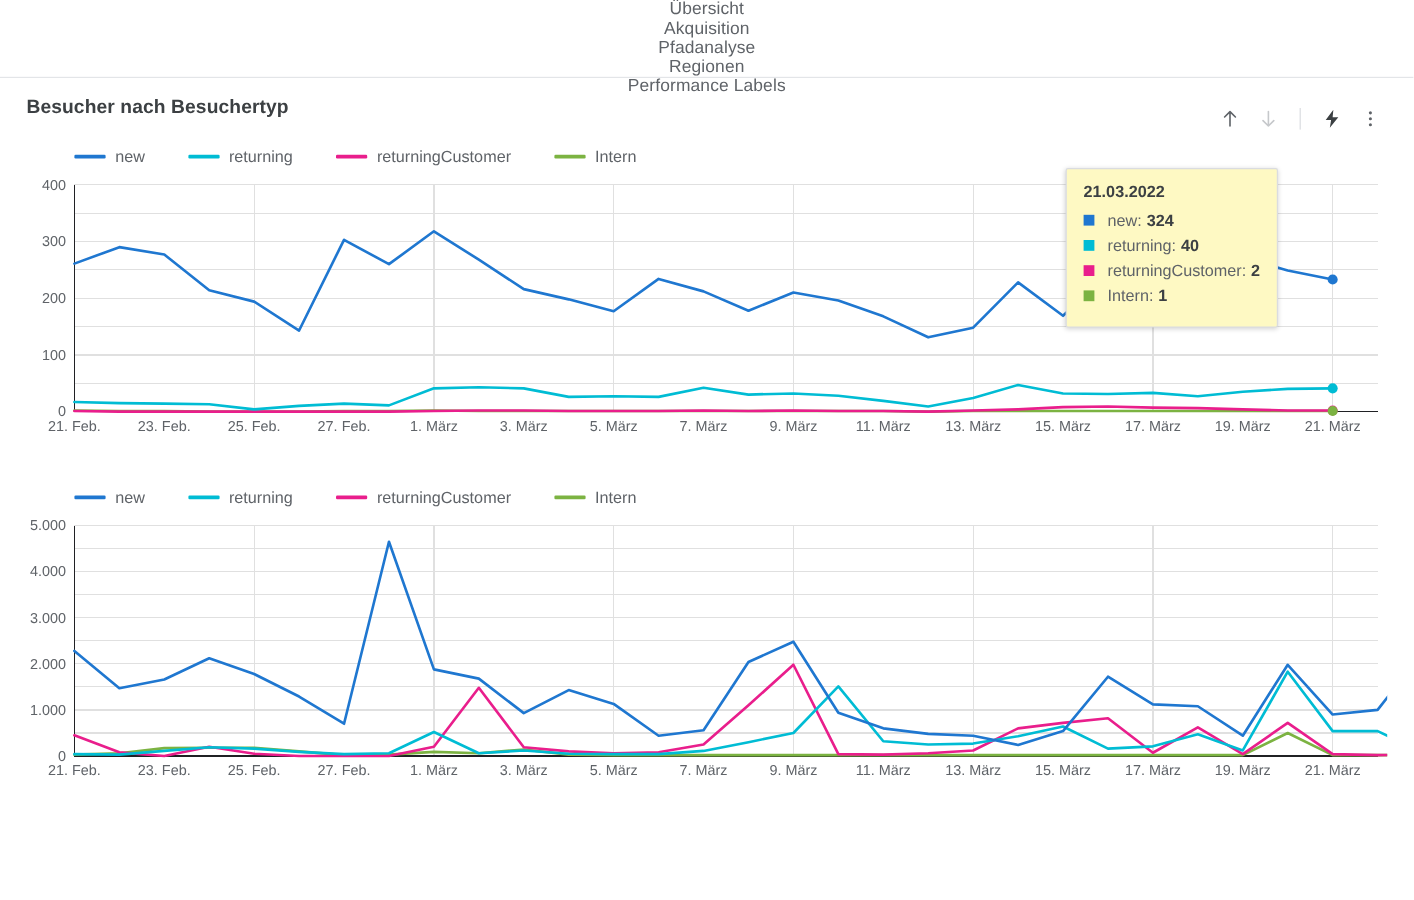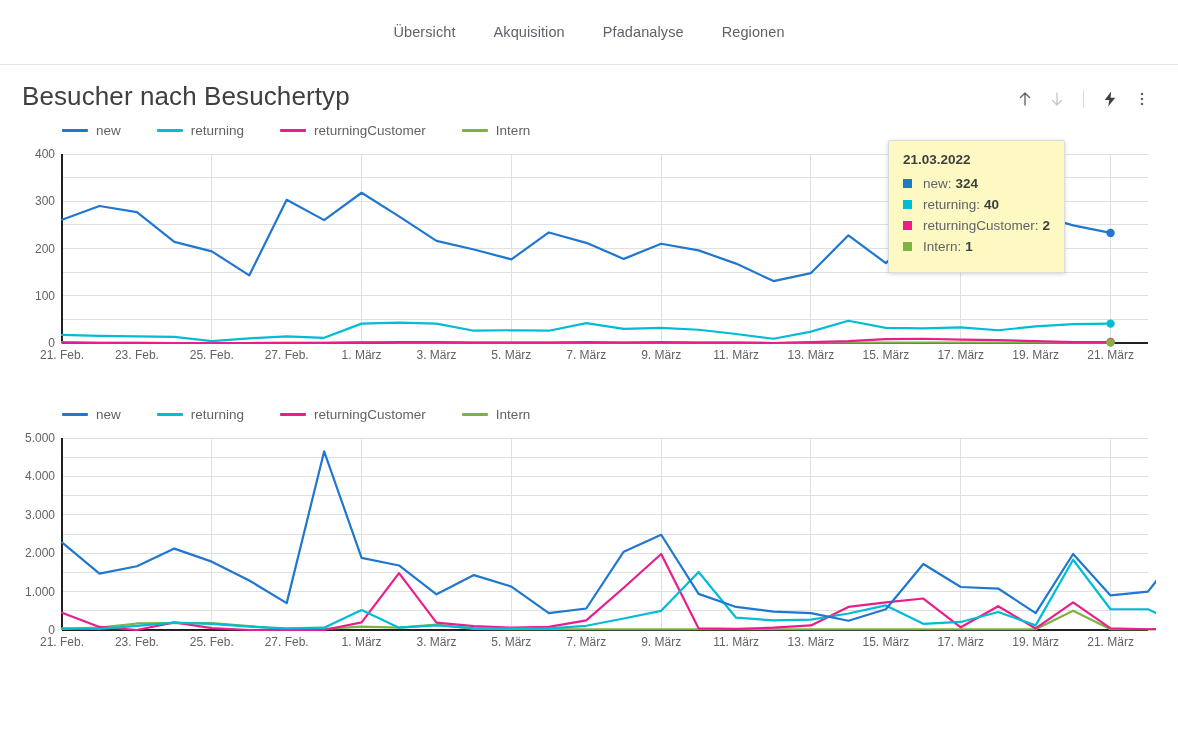--- a/index.html
+++ b/index.html
@@ -27,6 +27,7 @@
     align-items: center;
     height: 64px;
     gap: 0px;
+    flex-direction: column;
   }
   .nav-tab {
     position: relative;

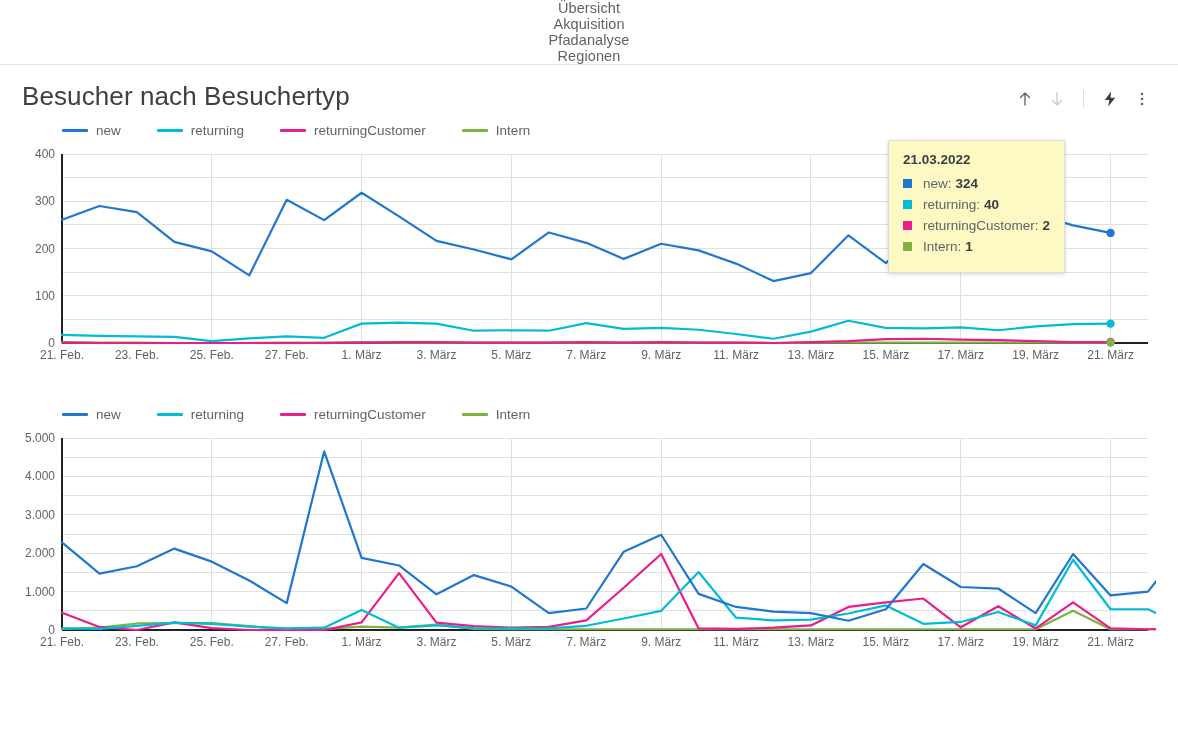--- a/index.html
+++ b/index.html
@@ -157,6 +157,9 @@
       </div>
       <div class="nav-tab">
         <span>Regionen</span>
+      </div>
+      <div class="nav-tab">
+        <span>Performance Labels</span>
       </div>
     </div>
 </div>

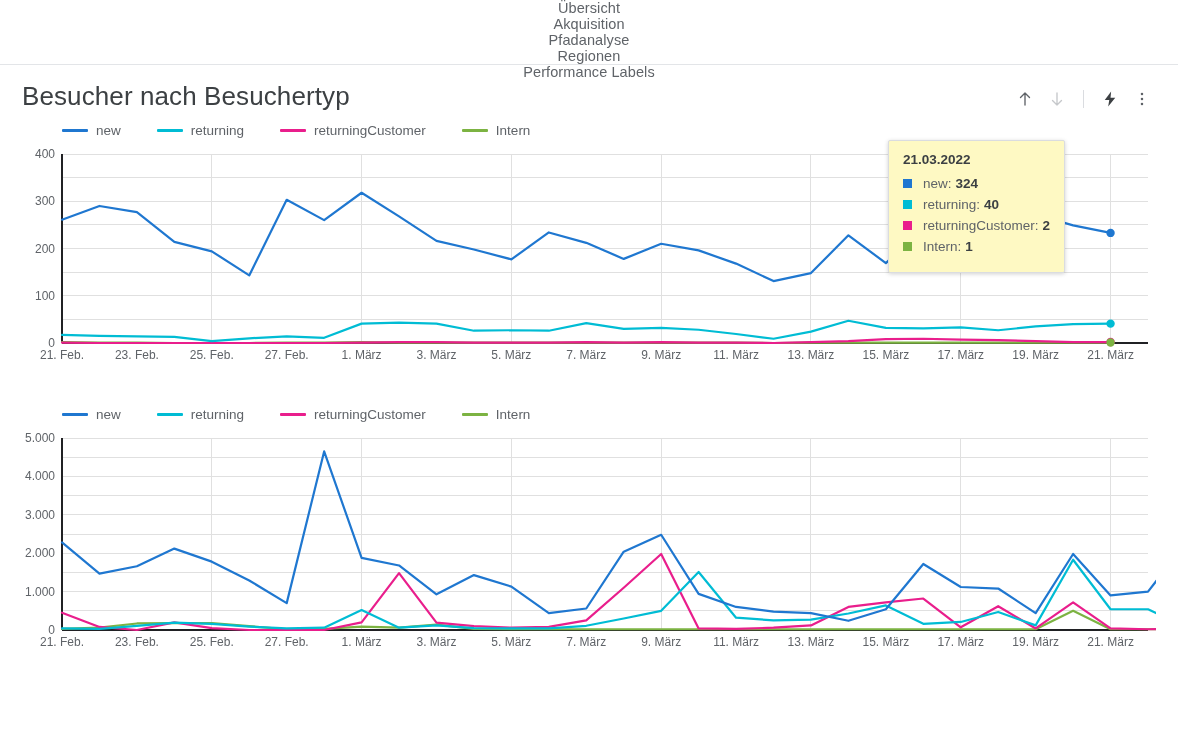--- a/index.html
+++ b/index.html
@@ -59,8 +59,8 @@
     justify-content: space-between;
   }
   .card-title {
-    font-size: 26px;
-    font-weight: 400;
+    font-size: 16px;
+    font-weight: 700;
     color: #3c4043;
     margin: 0;
     letter-spacing: .1px;

